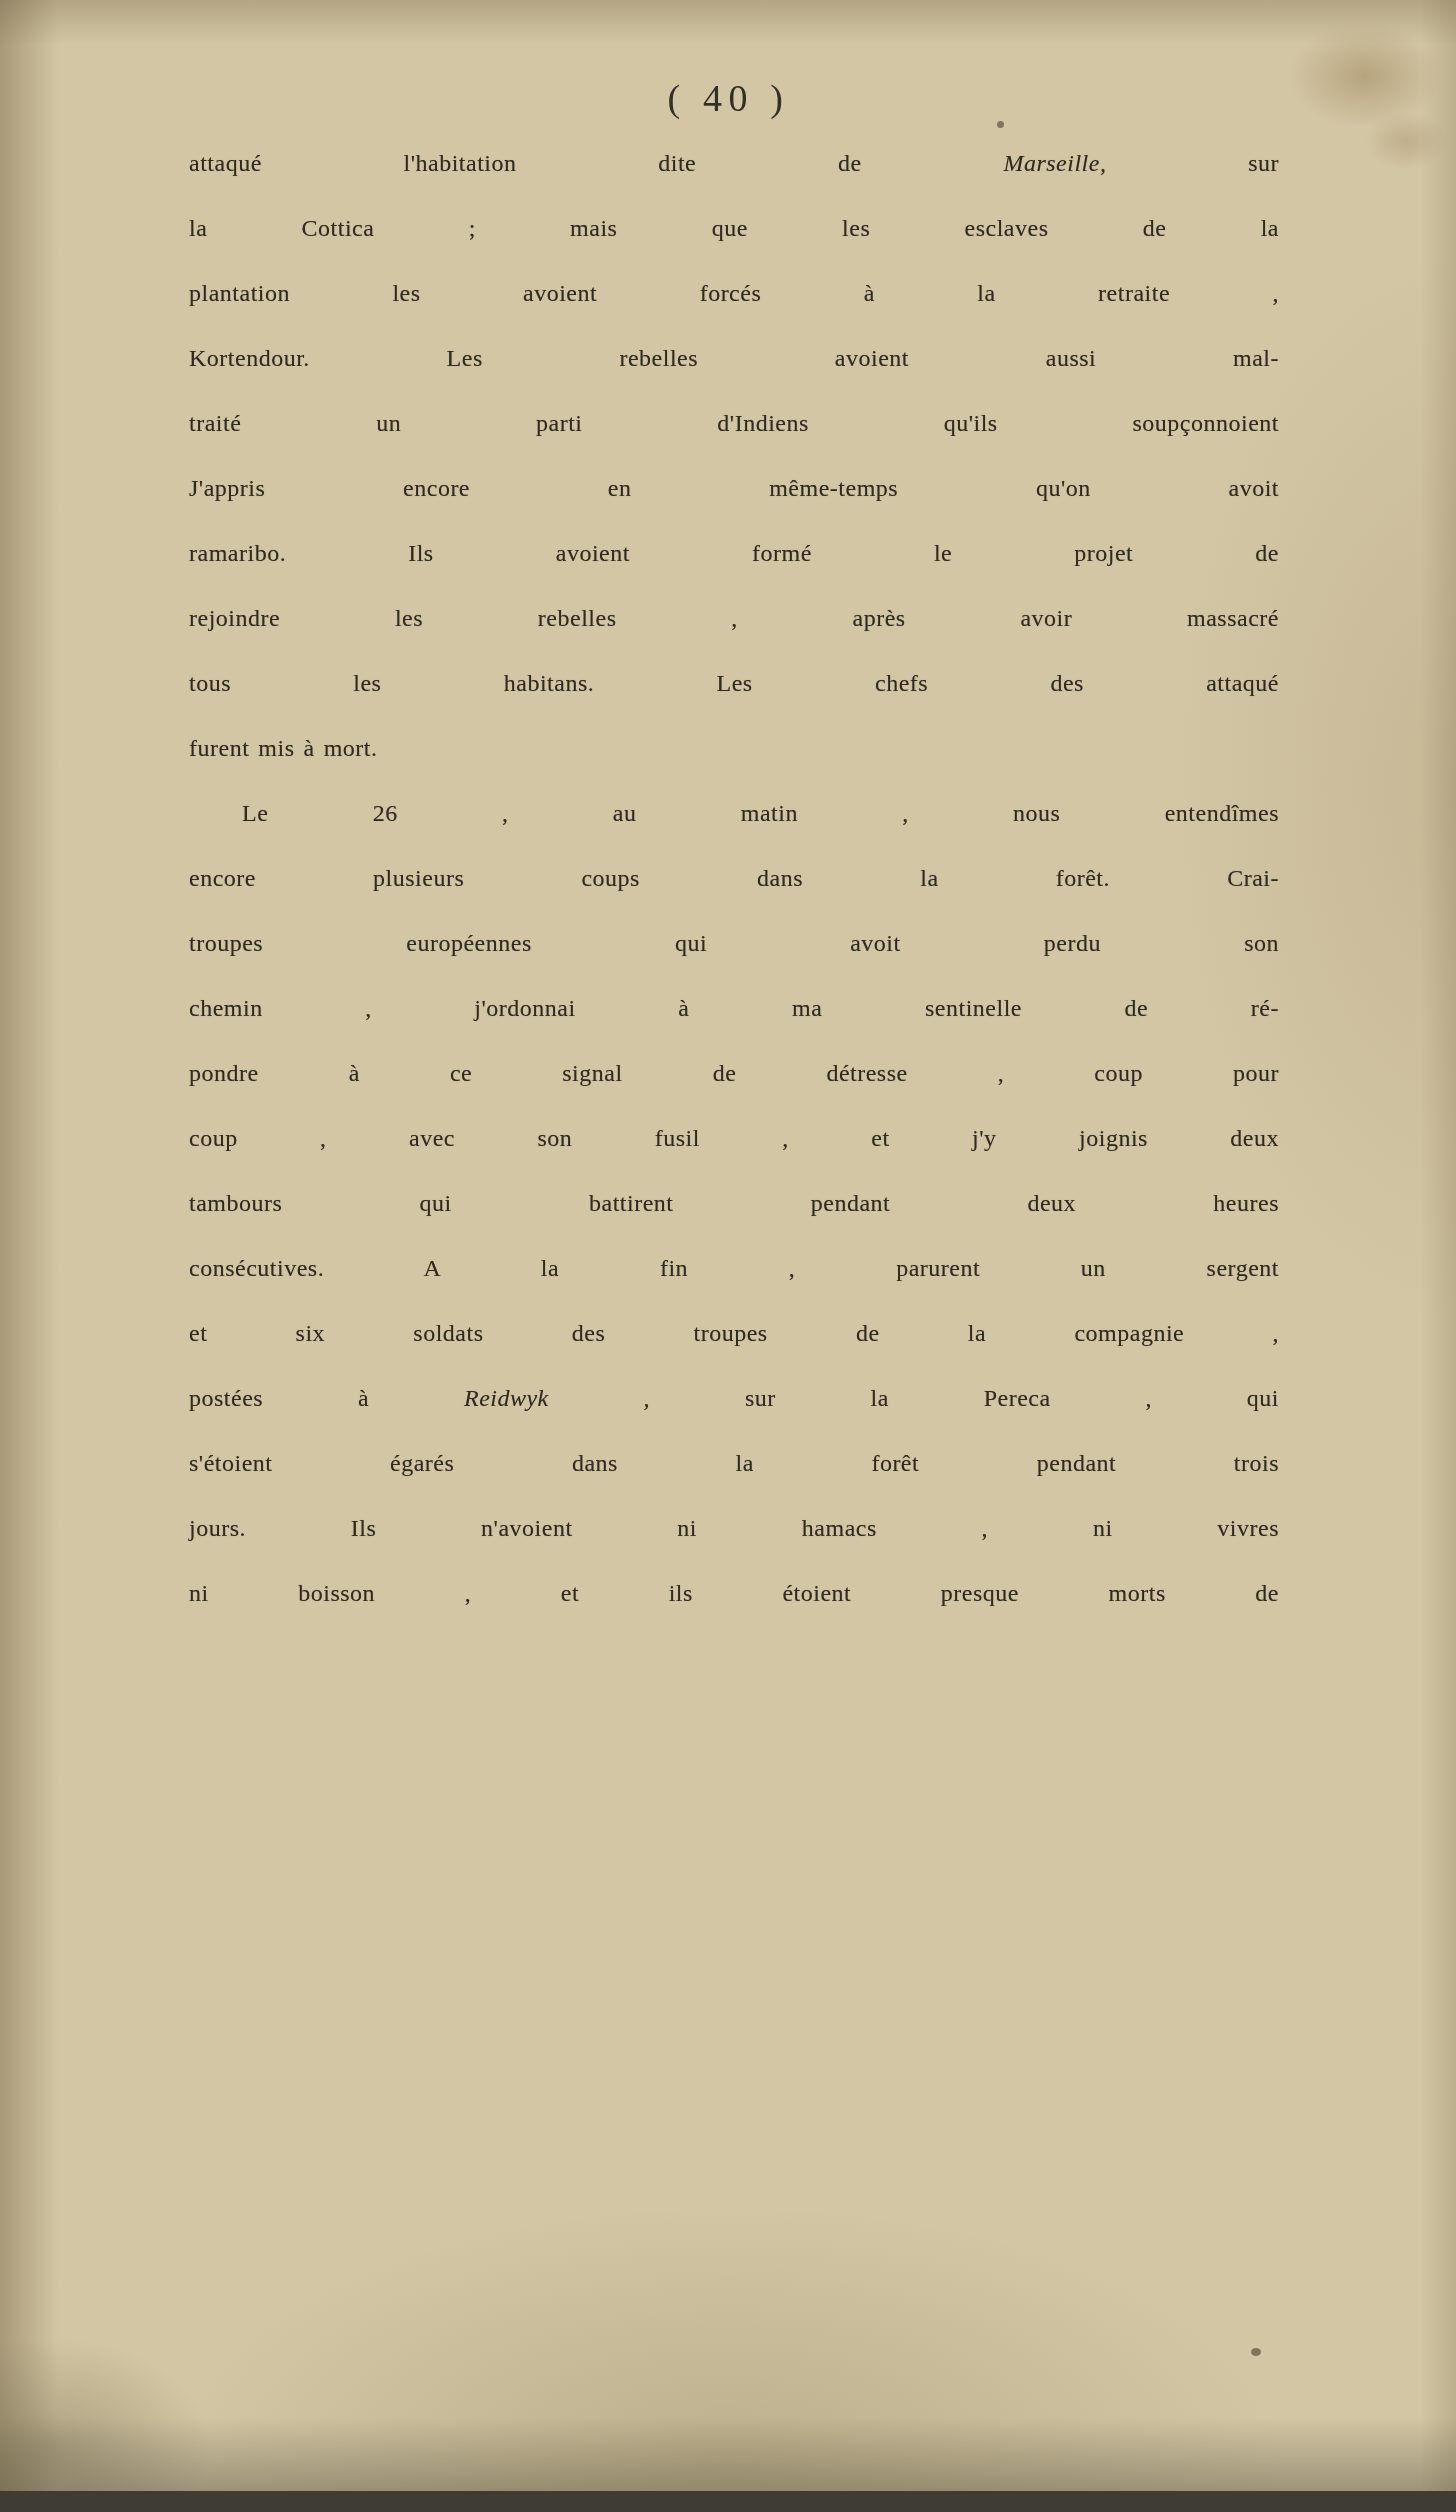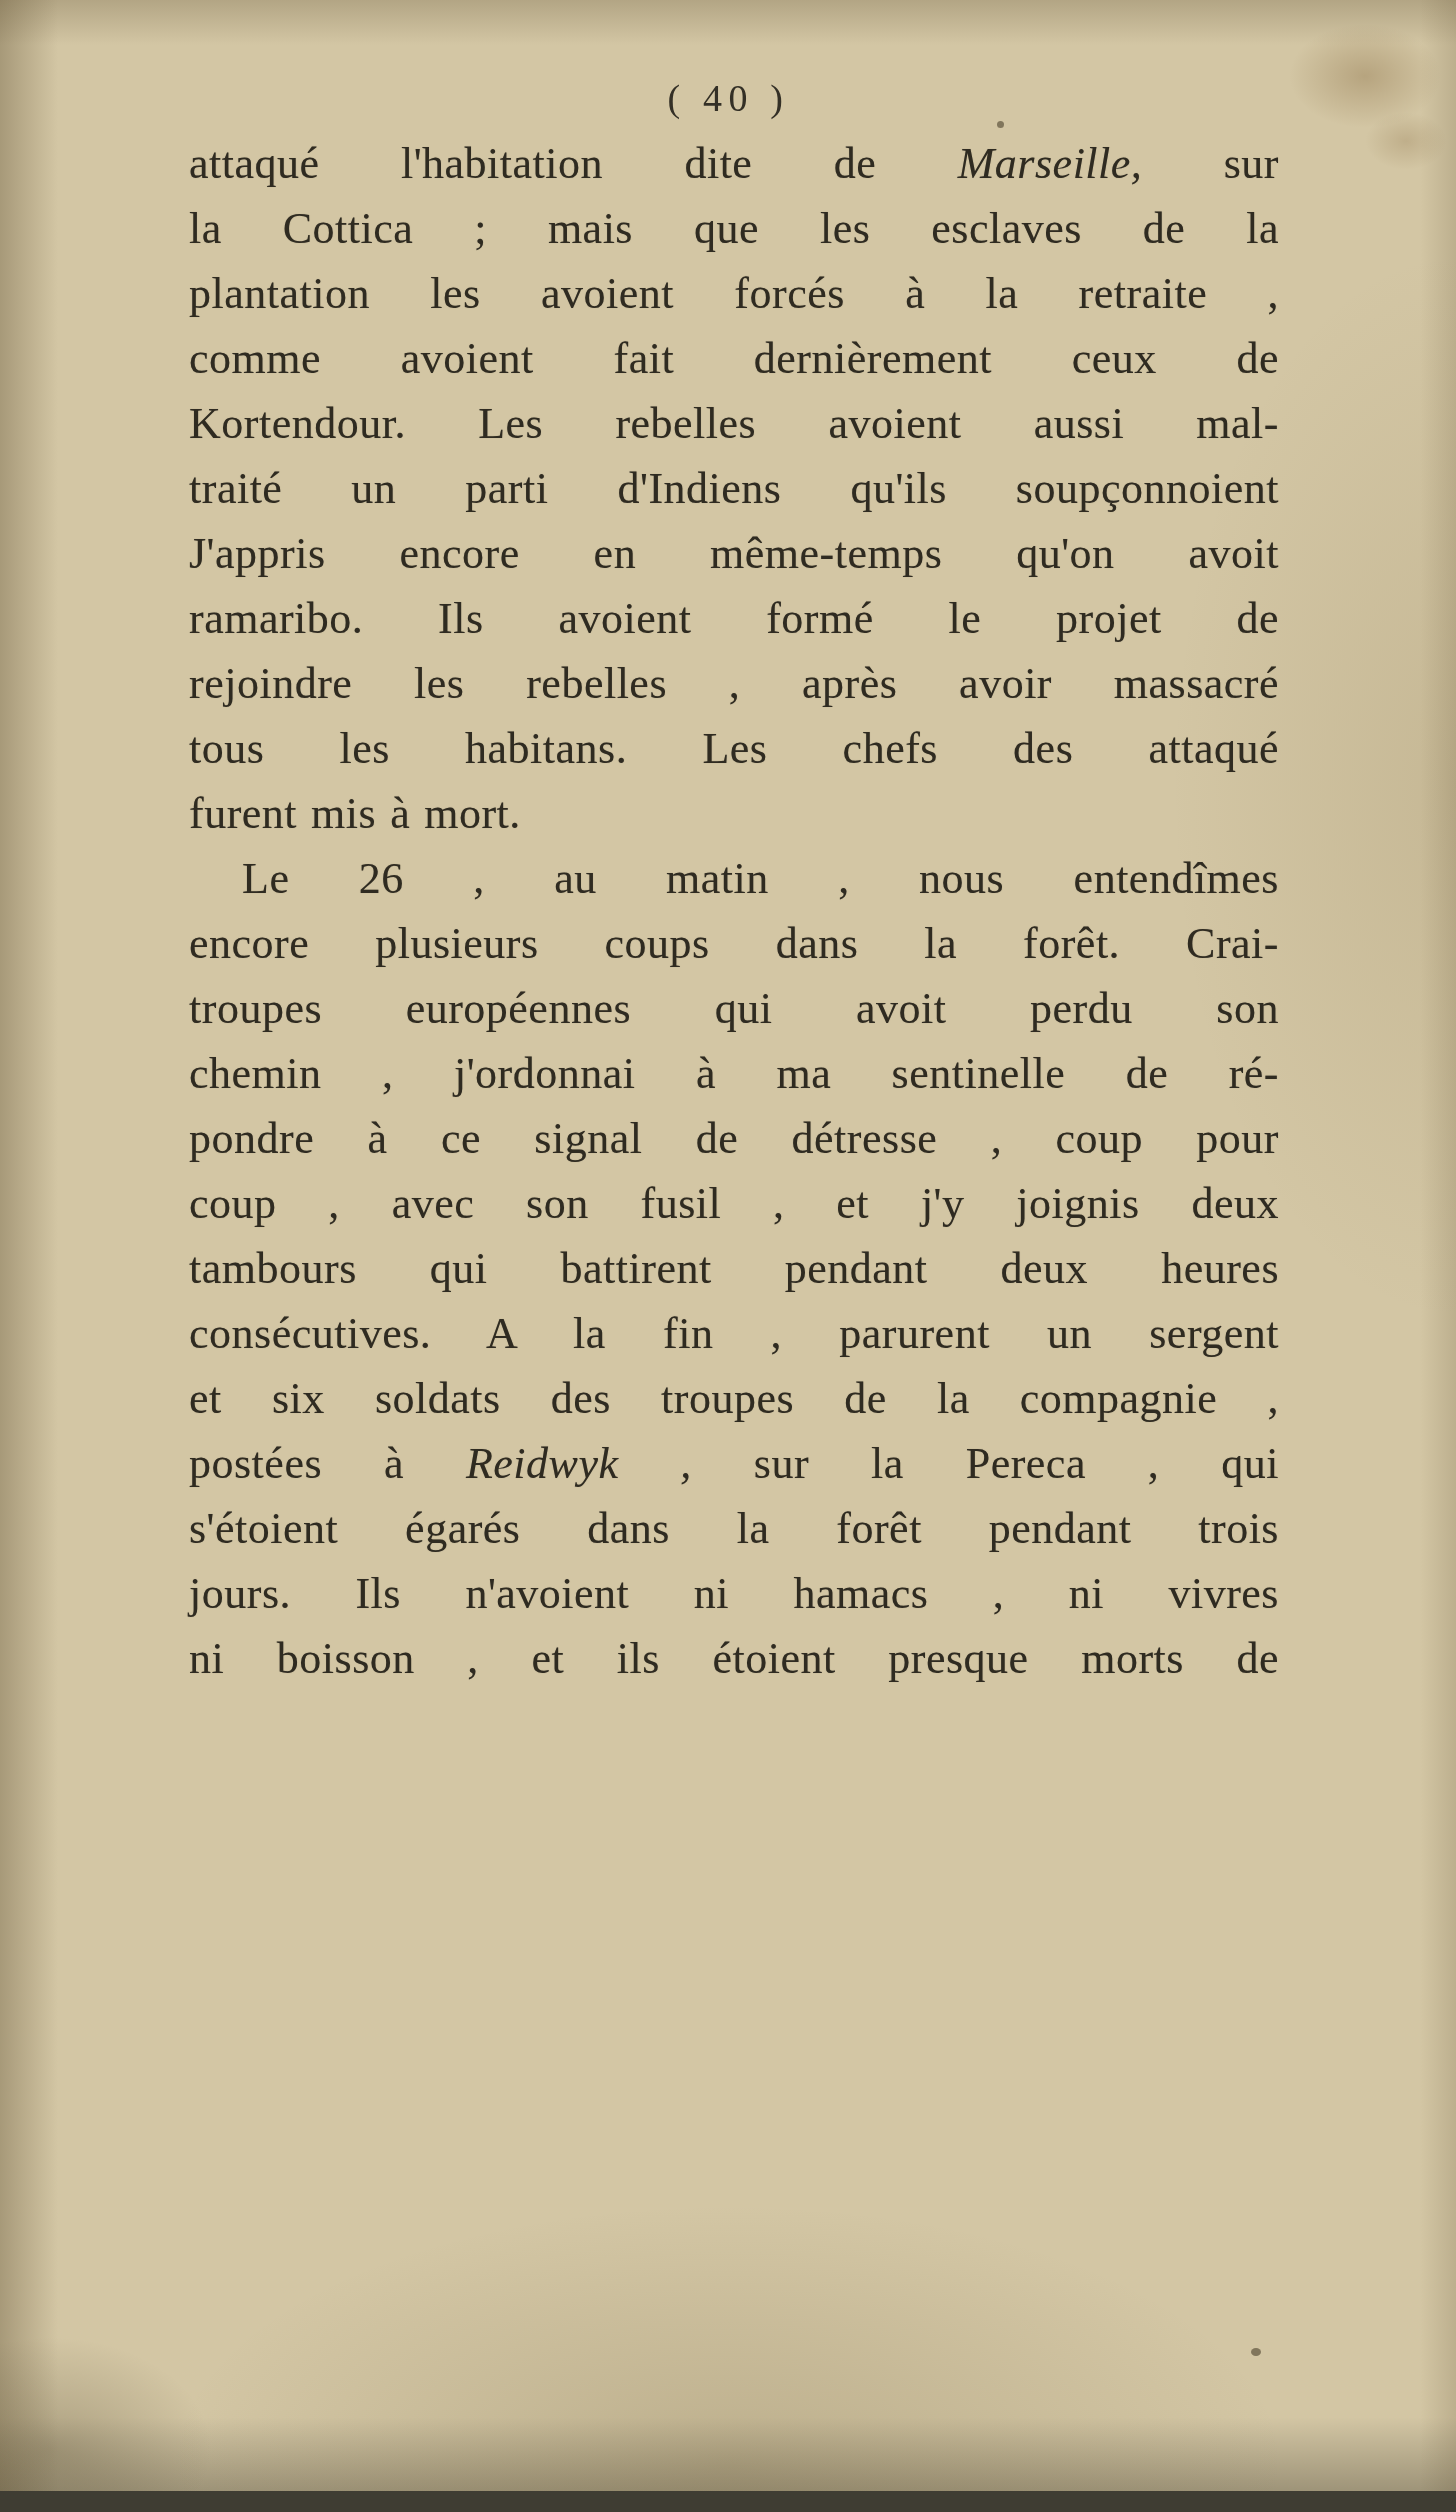--- a/index.html
+++ b/index.html
@@ -65,7 +65,7 @@
   }
 
   .line {
-    font-size: 44px;
+    font-size: 24px;
     line-height: 65px;
     letter-spacing: 0.5px;
     word-spacing: 2.5px;

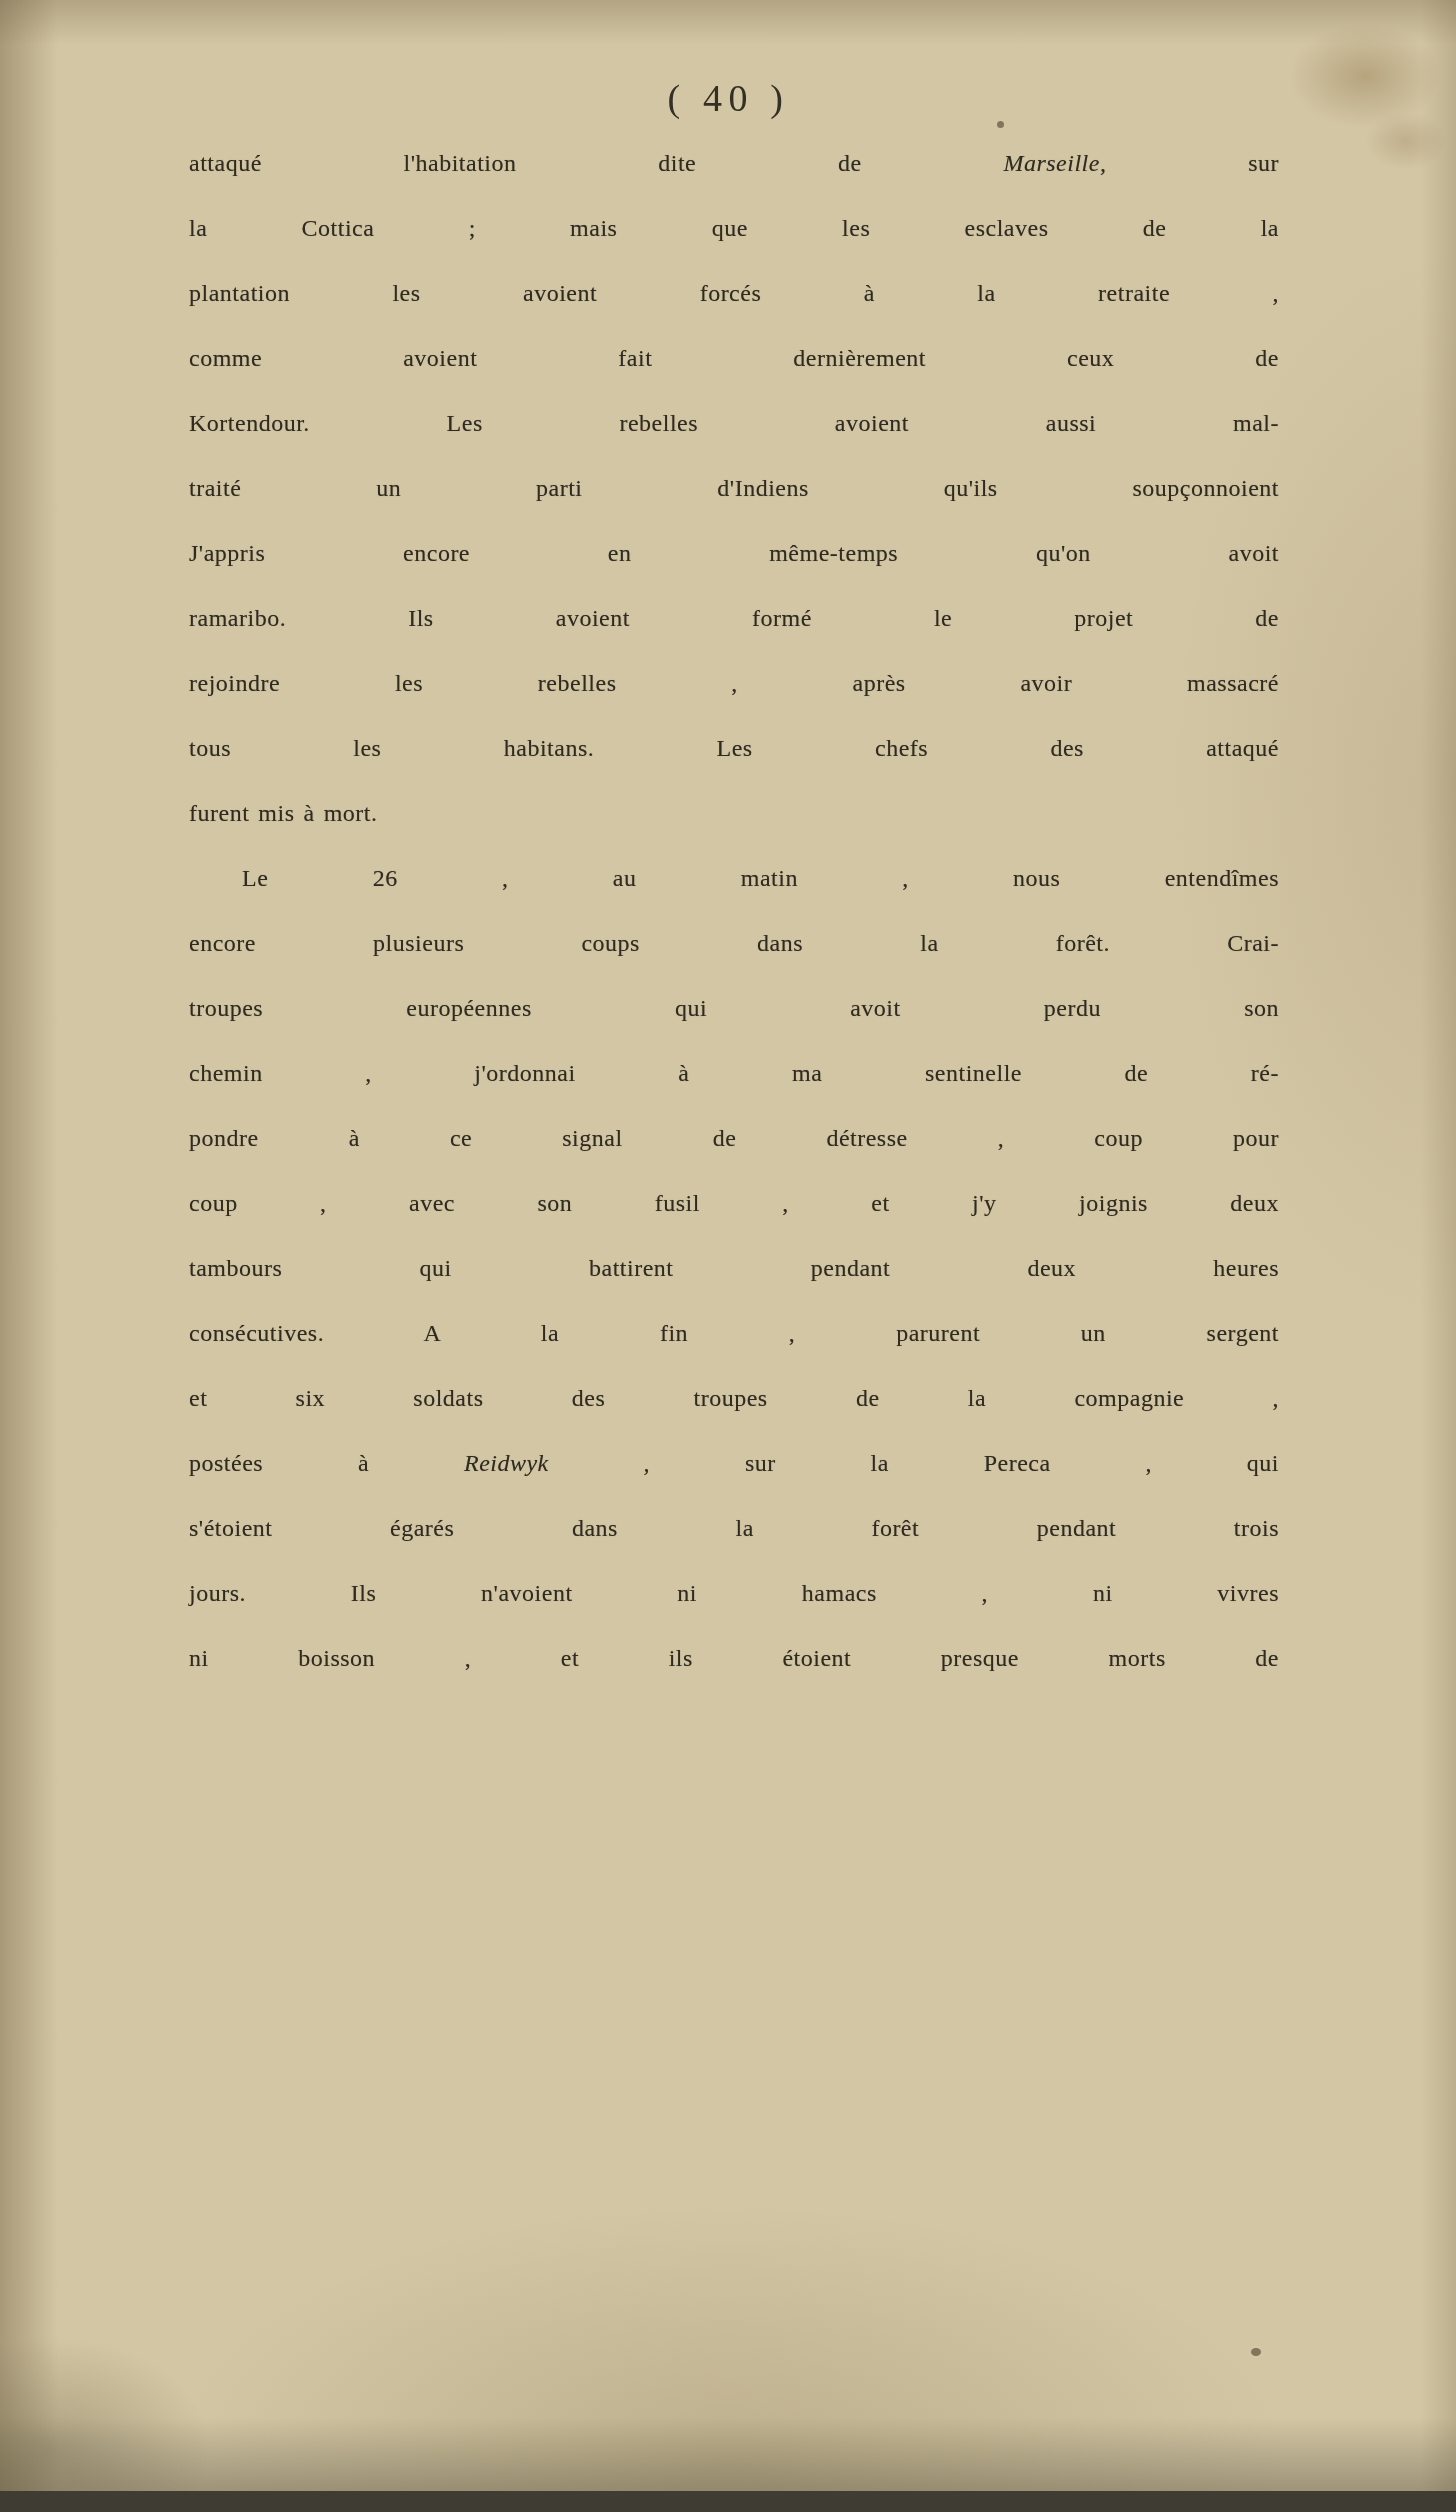--- a/index.html
+++ b/index.html
@@ -90,7 +90,6 @@
       <div class="line"><span class="">attaqué l'habitation dite de </span><span class="italic">Marseille,</span><span class=""> sur</span></div>
       <div class="line"><span class="">la Cottica ; mais que les esclaves de la</span></div>
       <div class="line"><span class="">plantation les avoient forcés à la retraite ,</span></div>
-      <div class="line"><span class="">comme avoient fait dernièrement ceux de</span></div>
       <div class="line"><span class="">Kortendour. Les rebelles avoient aussi mal-</span></div>
       <div class="line"><span class="">traité un parti d'Indiens qu'ils soupçonnoient</span></div>
       <div class="line"><span class="">J'appris encore en même-temps qu'on avoit</span></div>

